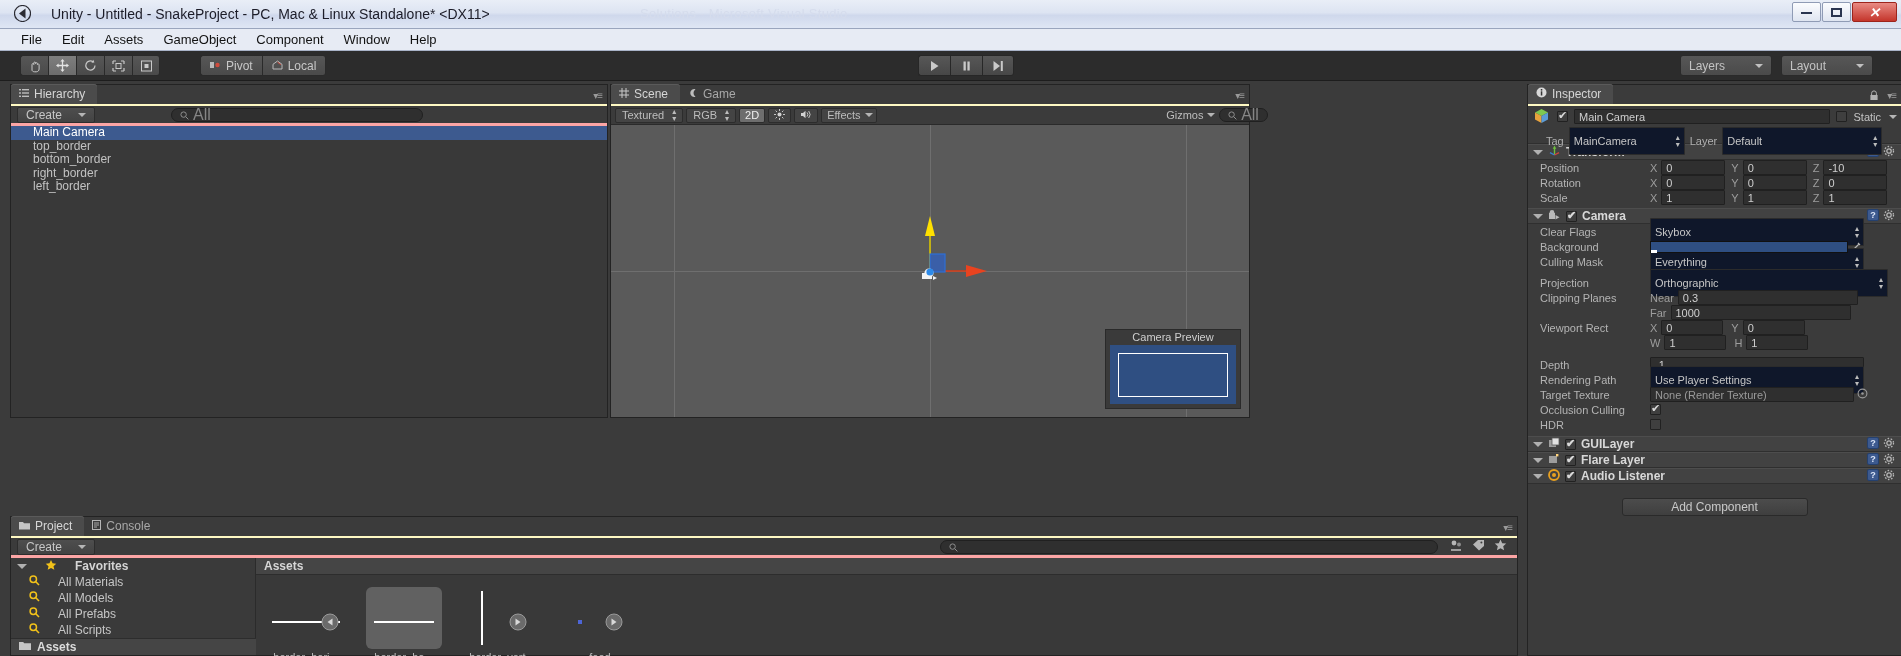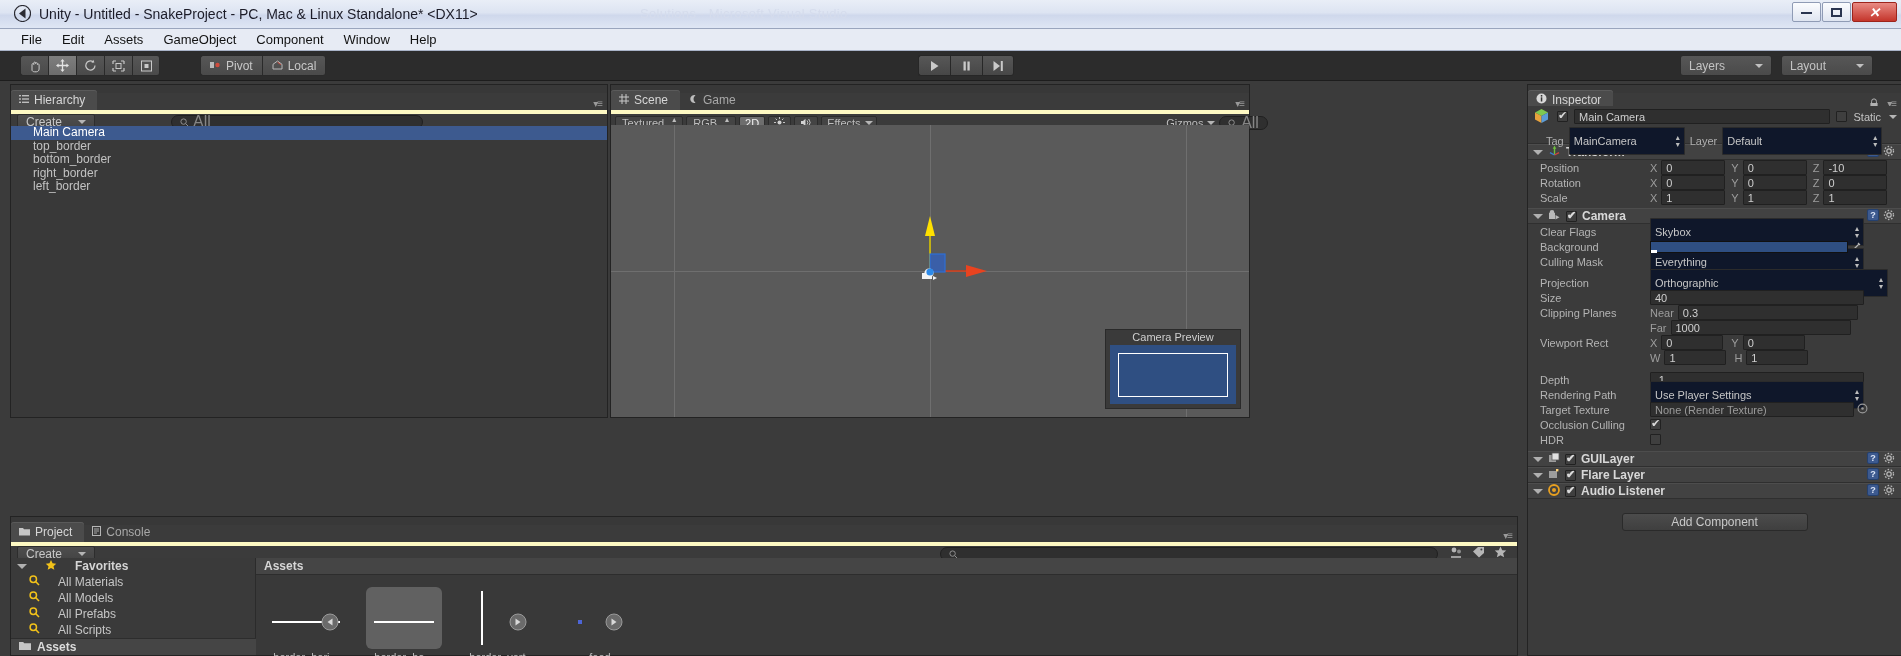--- a/index.html
+++ b/index.html
@@ -19,7 +19,7 @@
     background:linear-gradient(to bottom,#e9eef7 0%, #dde4f2 45%, #cfd8ec 55%, #dfe6f4 100%);
     border-bottom:1px solid #9aa5bd;
   }
-  .title-left{ position:absolute; left:14px; top:5px; display:flex; align-items:center; gap:8px; }
+  .title-left{ position:absolute; left:14px; top:5px; display:flex; align-items:center; gap:20px; }
   .unity-logo{ width:17px;height:17px; position:relative; }
   .unity-logo svg{display:block;}
   .title-text{ color:#1c1c28; font-size:14px; white-space:nowrap; }

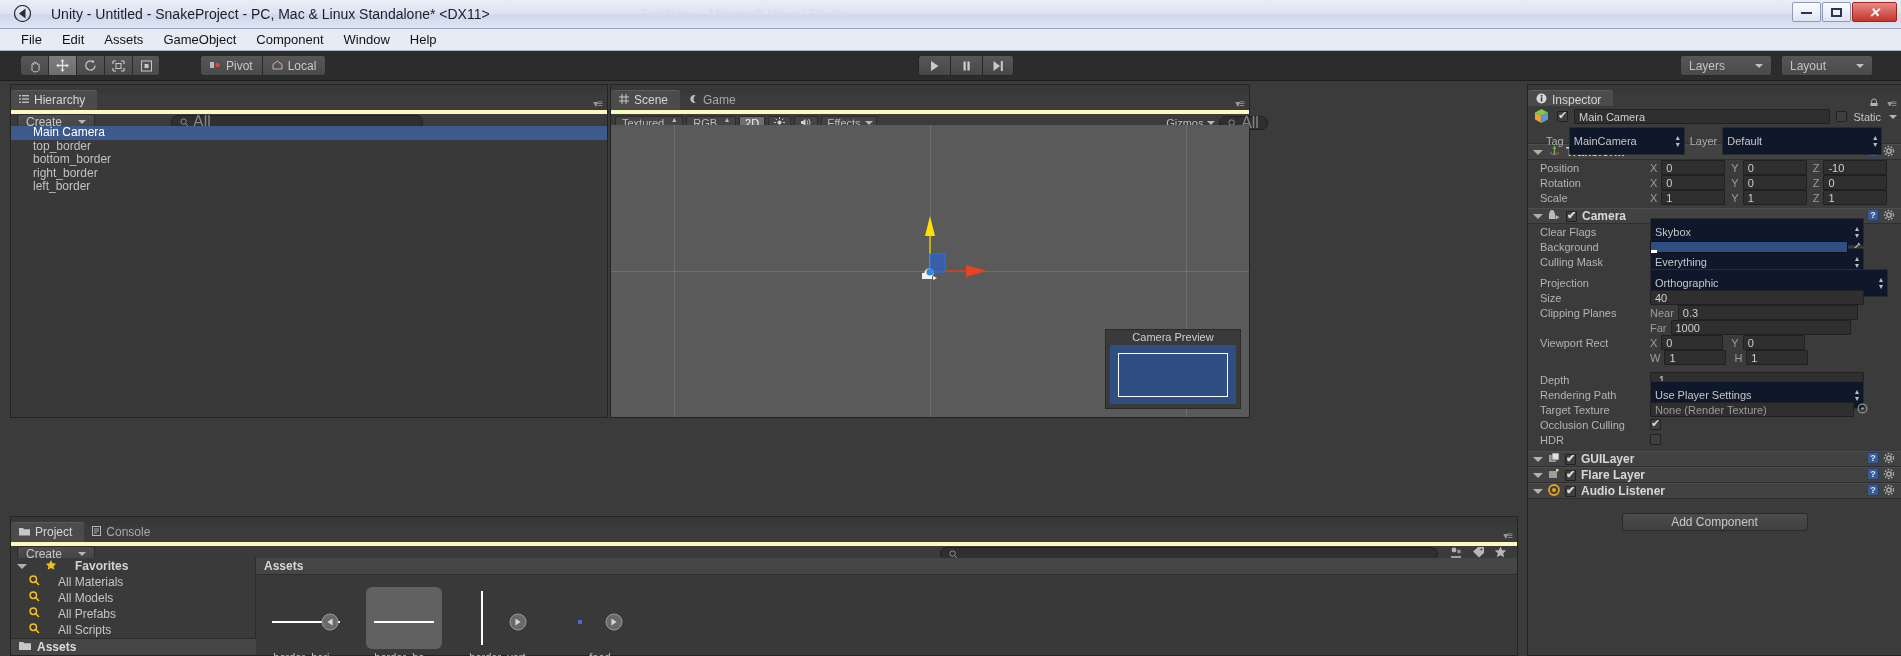--- a/index.html
+++ b/index.html
@@ -88,7 +88,7 @@
   .panel{ position:absolute; background:#383838; border:1px solid #232323; }
   .panel-tabs{
     height:21px; background:#3b3b3b; display:flex; align-items:flex-end;
-    border-bottom:4px solid #fef9c3; position:relative;margin-top:8px;
+    border-bottom:2px solid #fef9c3; position:relative;
   }
   .ptab{
     height:20px; padding:0 12px 0 8px; display:flex;align-items:center;gap:5px;

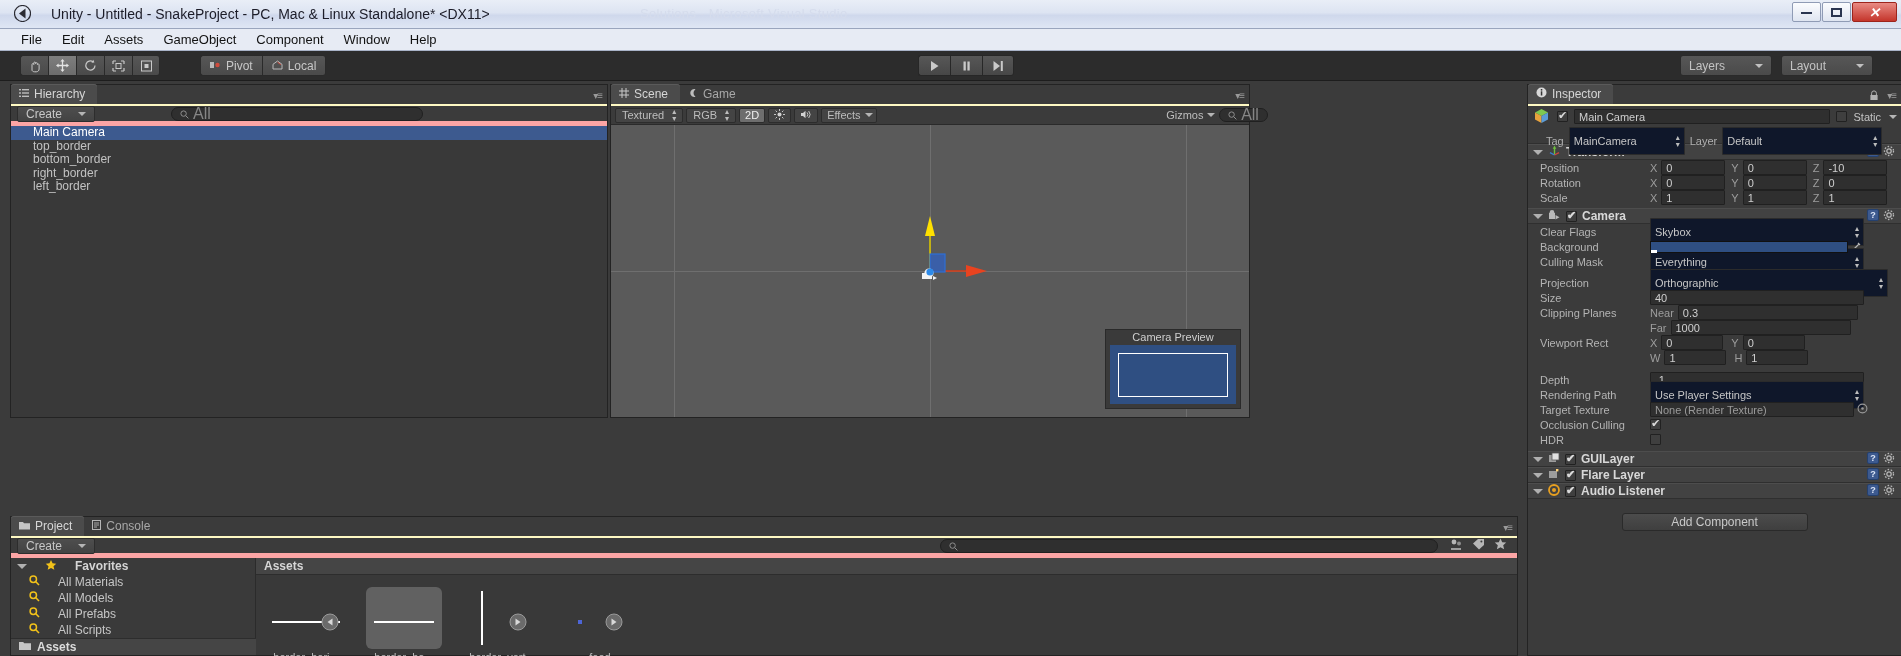--- a/index.html
+++ b/index.html
@@ -98,7 +98,7 @@
   .ptab.active{ background:#4b4b4b; color:#d6d6d6; box-shadow: inset 0 1px 0 #5a5a5a; }
   .ptab-menu{ position:absolute; right:5px; top:5px; color:#9a9a9a; font-size:10px; letter-spacing:-1px;}
 
-  .subbar{ height:20px; background:#3b3b3b; display:flex; align-items:center; border-bottom:5px solid #fca5a5; }
+  .subbar{ height:20px; background:#3b3b3b; display:flex; align-items:center; border-bottom:3px solid #fca5a5; }
   .create-btn{ color:#c7c7c7; font-size:12px; padding:1px 8px; margin-left:6px;
     background:linear-gradient(to bottom,#4e4e4e,#434343); border:1px solid #2d2d2d; border-radius:2px;
     display:flex;align-items:center;gap:6px; height:16px;}

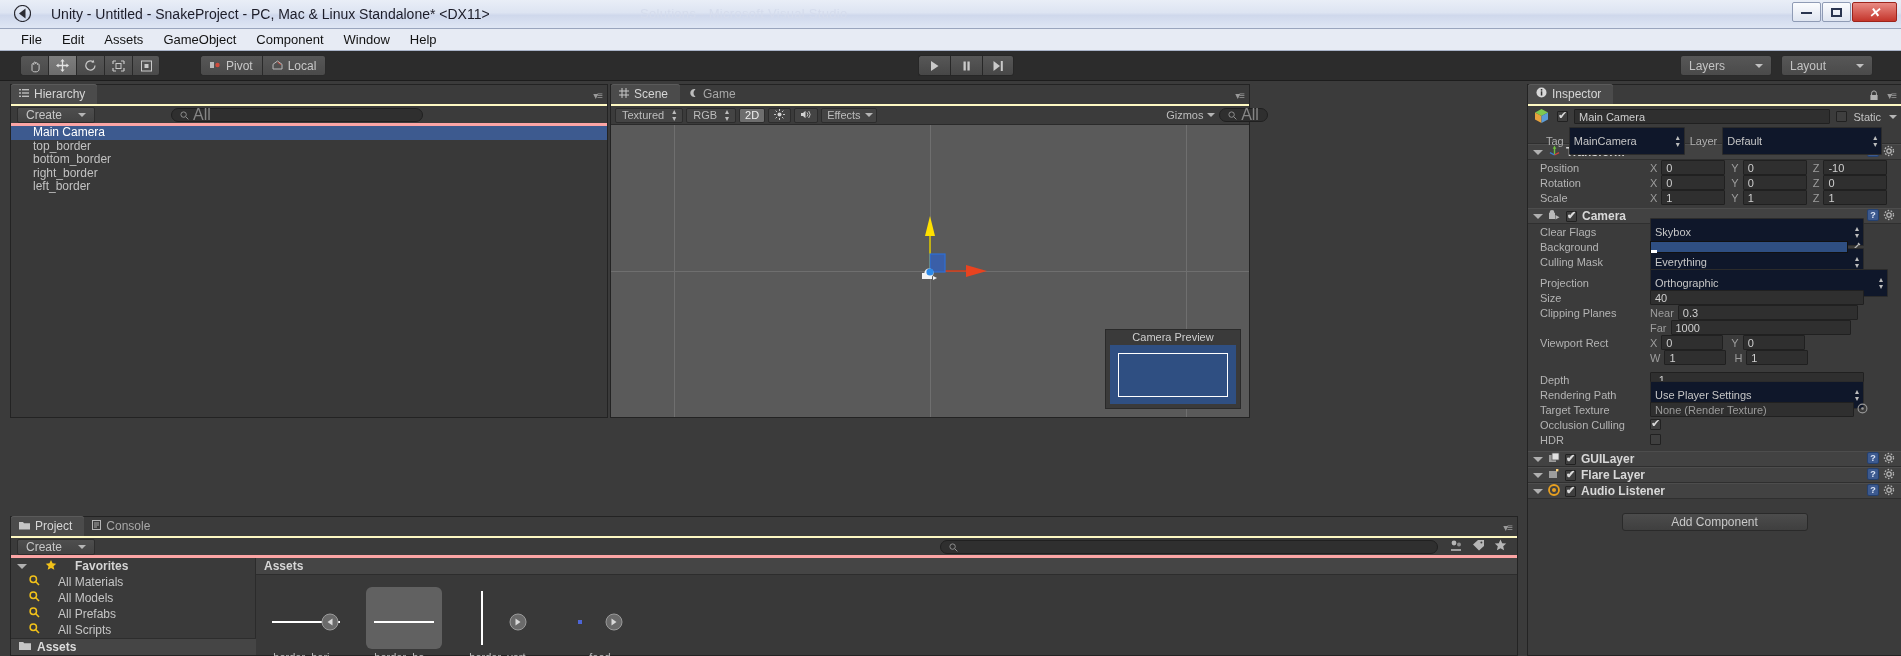--- a/index.html
+++ b/index.html
@@ -605,10 +605,6 @@
         </span>
       </div>
       <div class="prow">
-        <span class="plabel">Size</span>
-        <span class="txtfield" style="width:214px;">40</span>
-      </div>
-      <div class="prow">
         <span class="plabel">Clipping Planes</span>
         <span class="axis">Near</span>
         <span class="txtfield" style="width:180px;">0.3</span>

